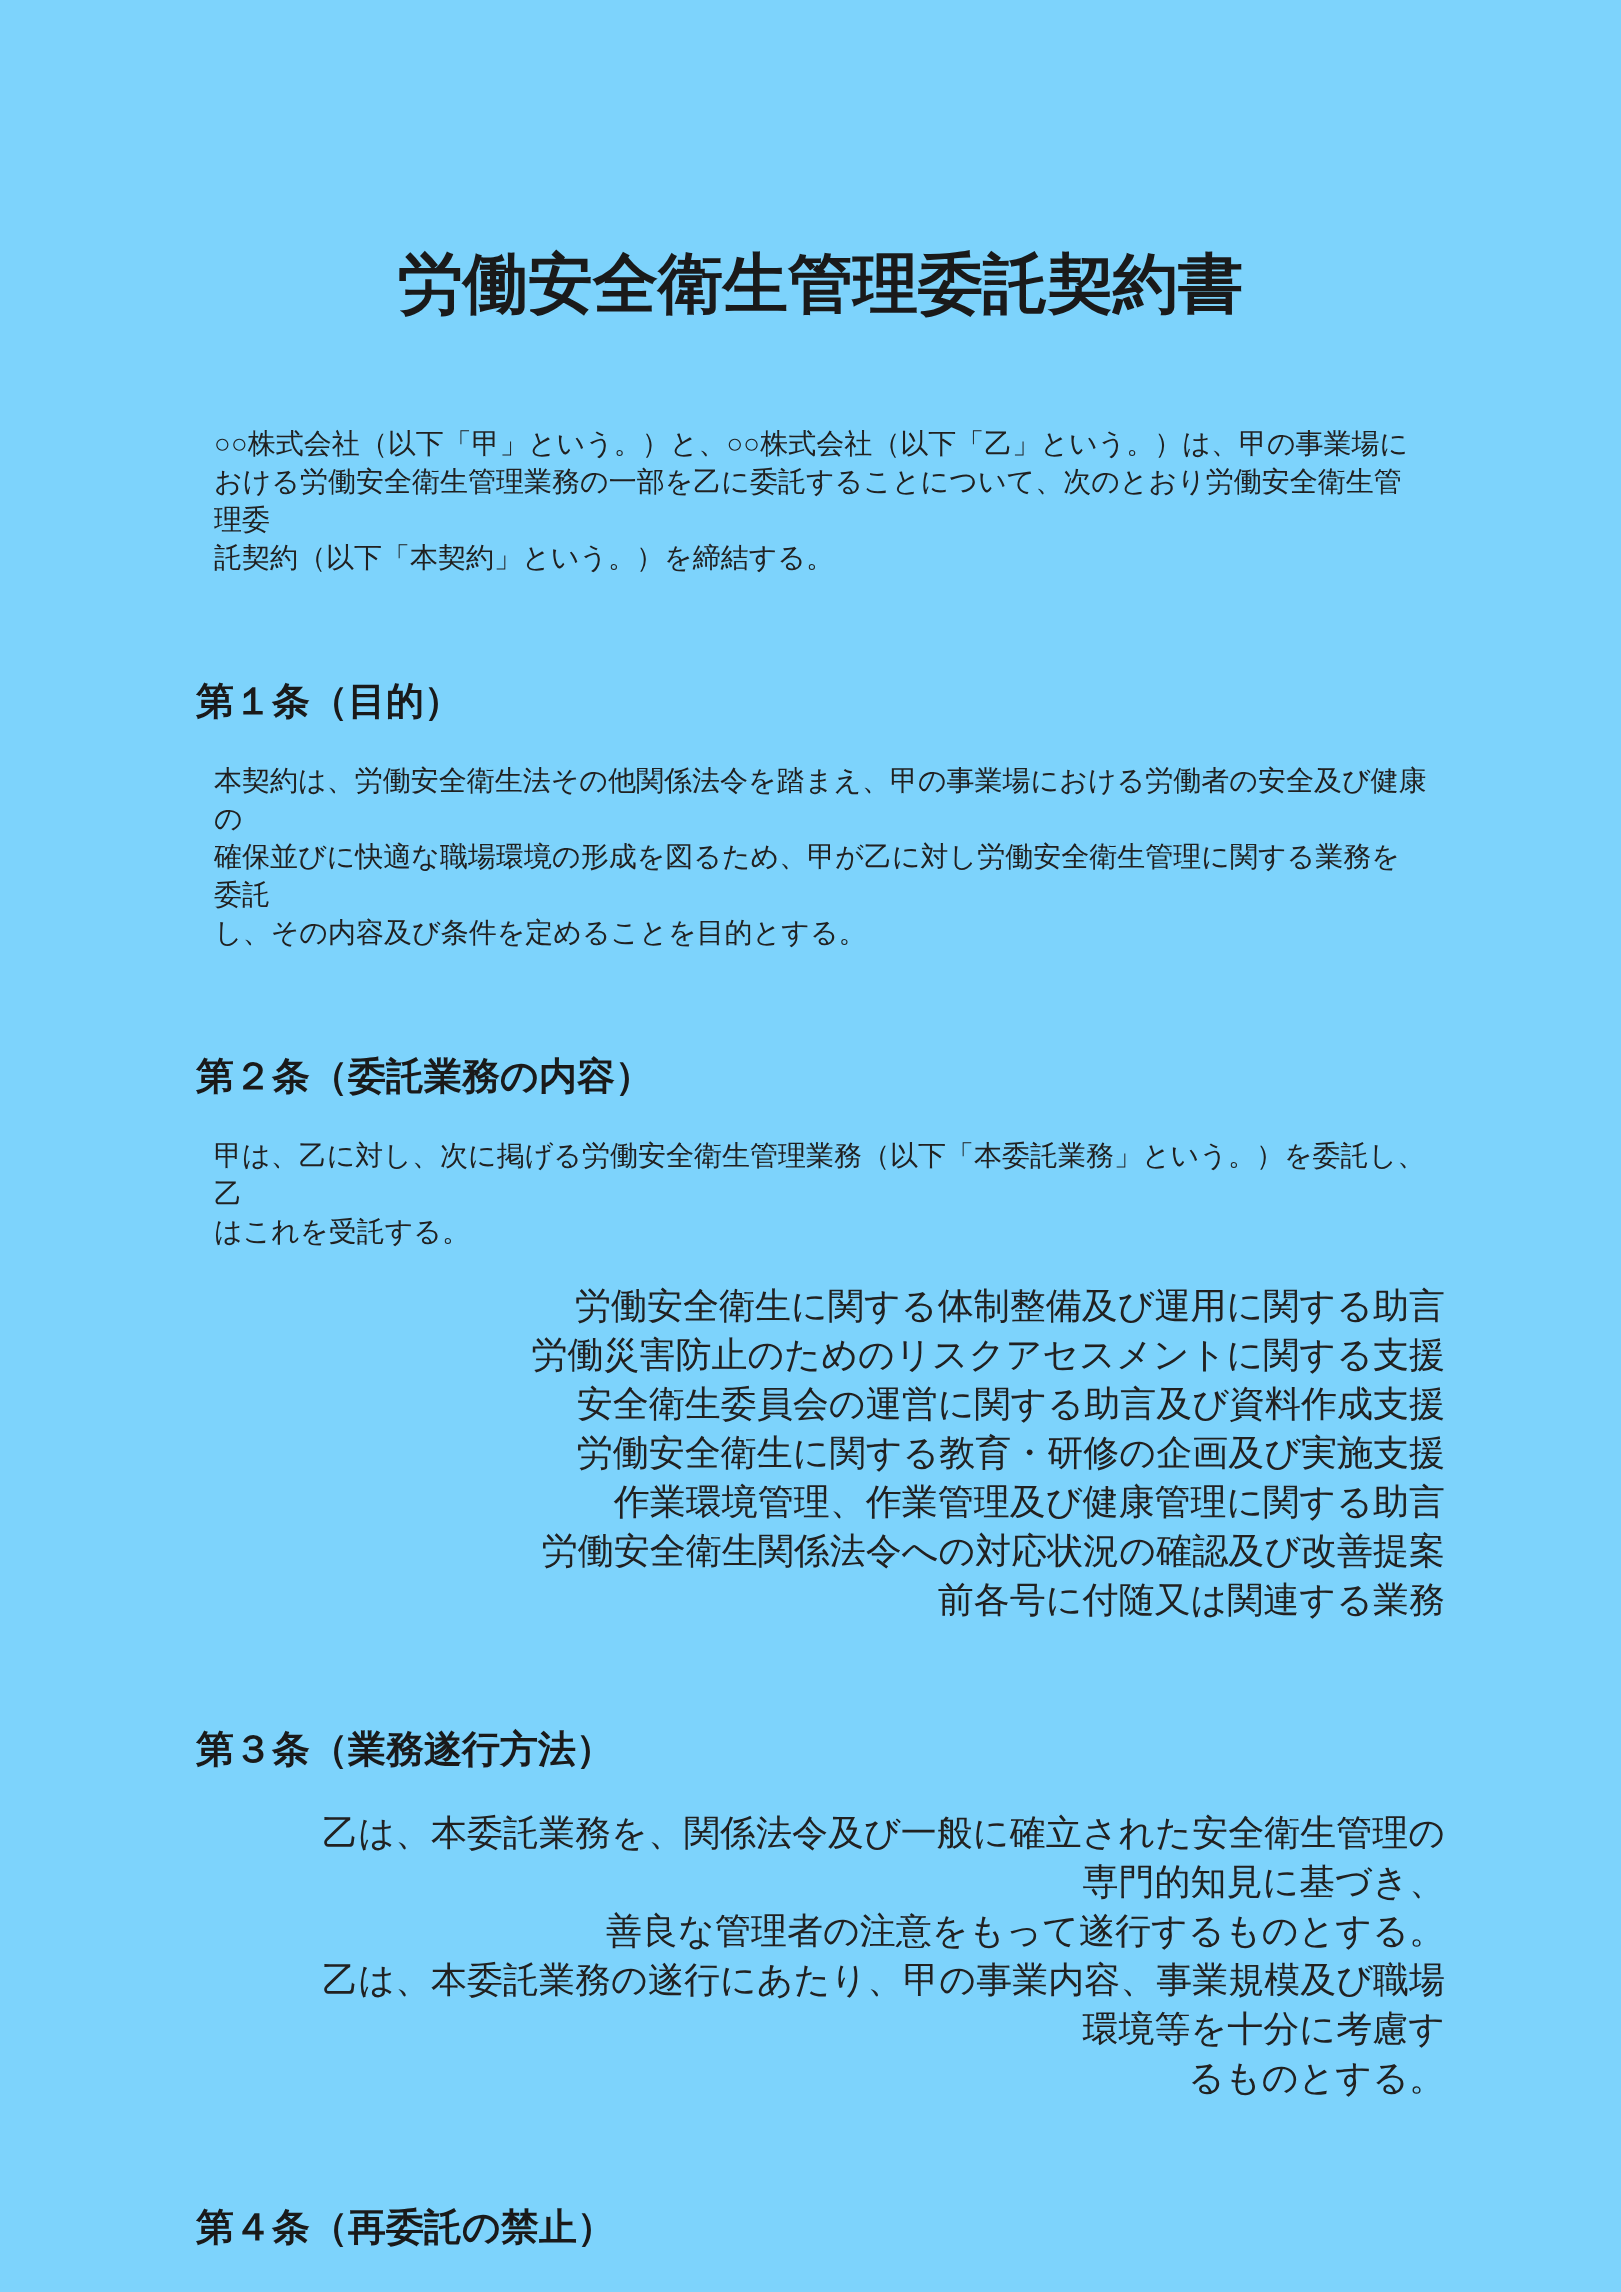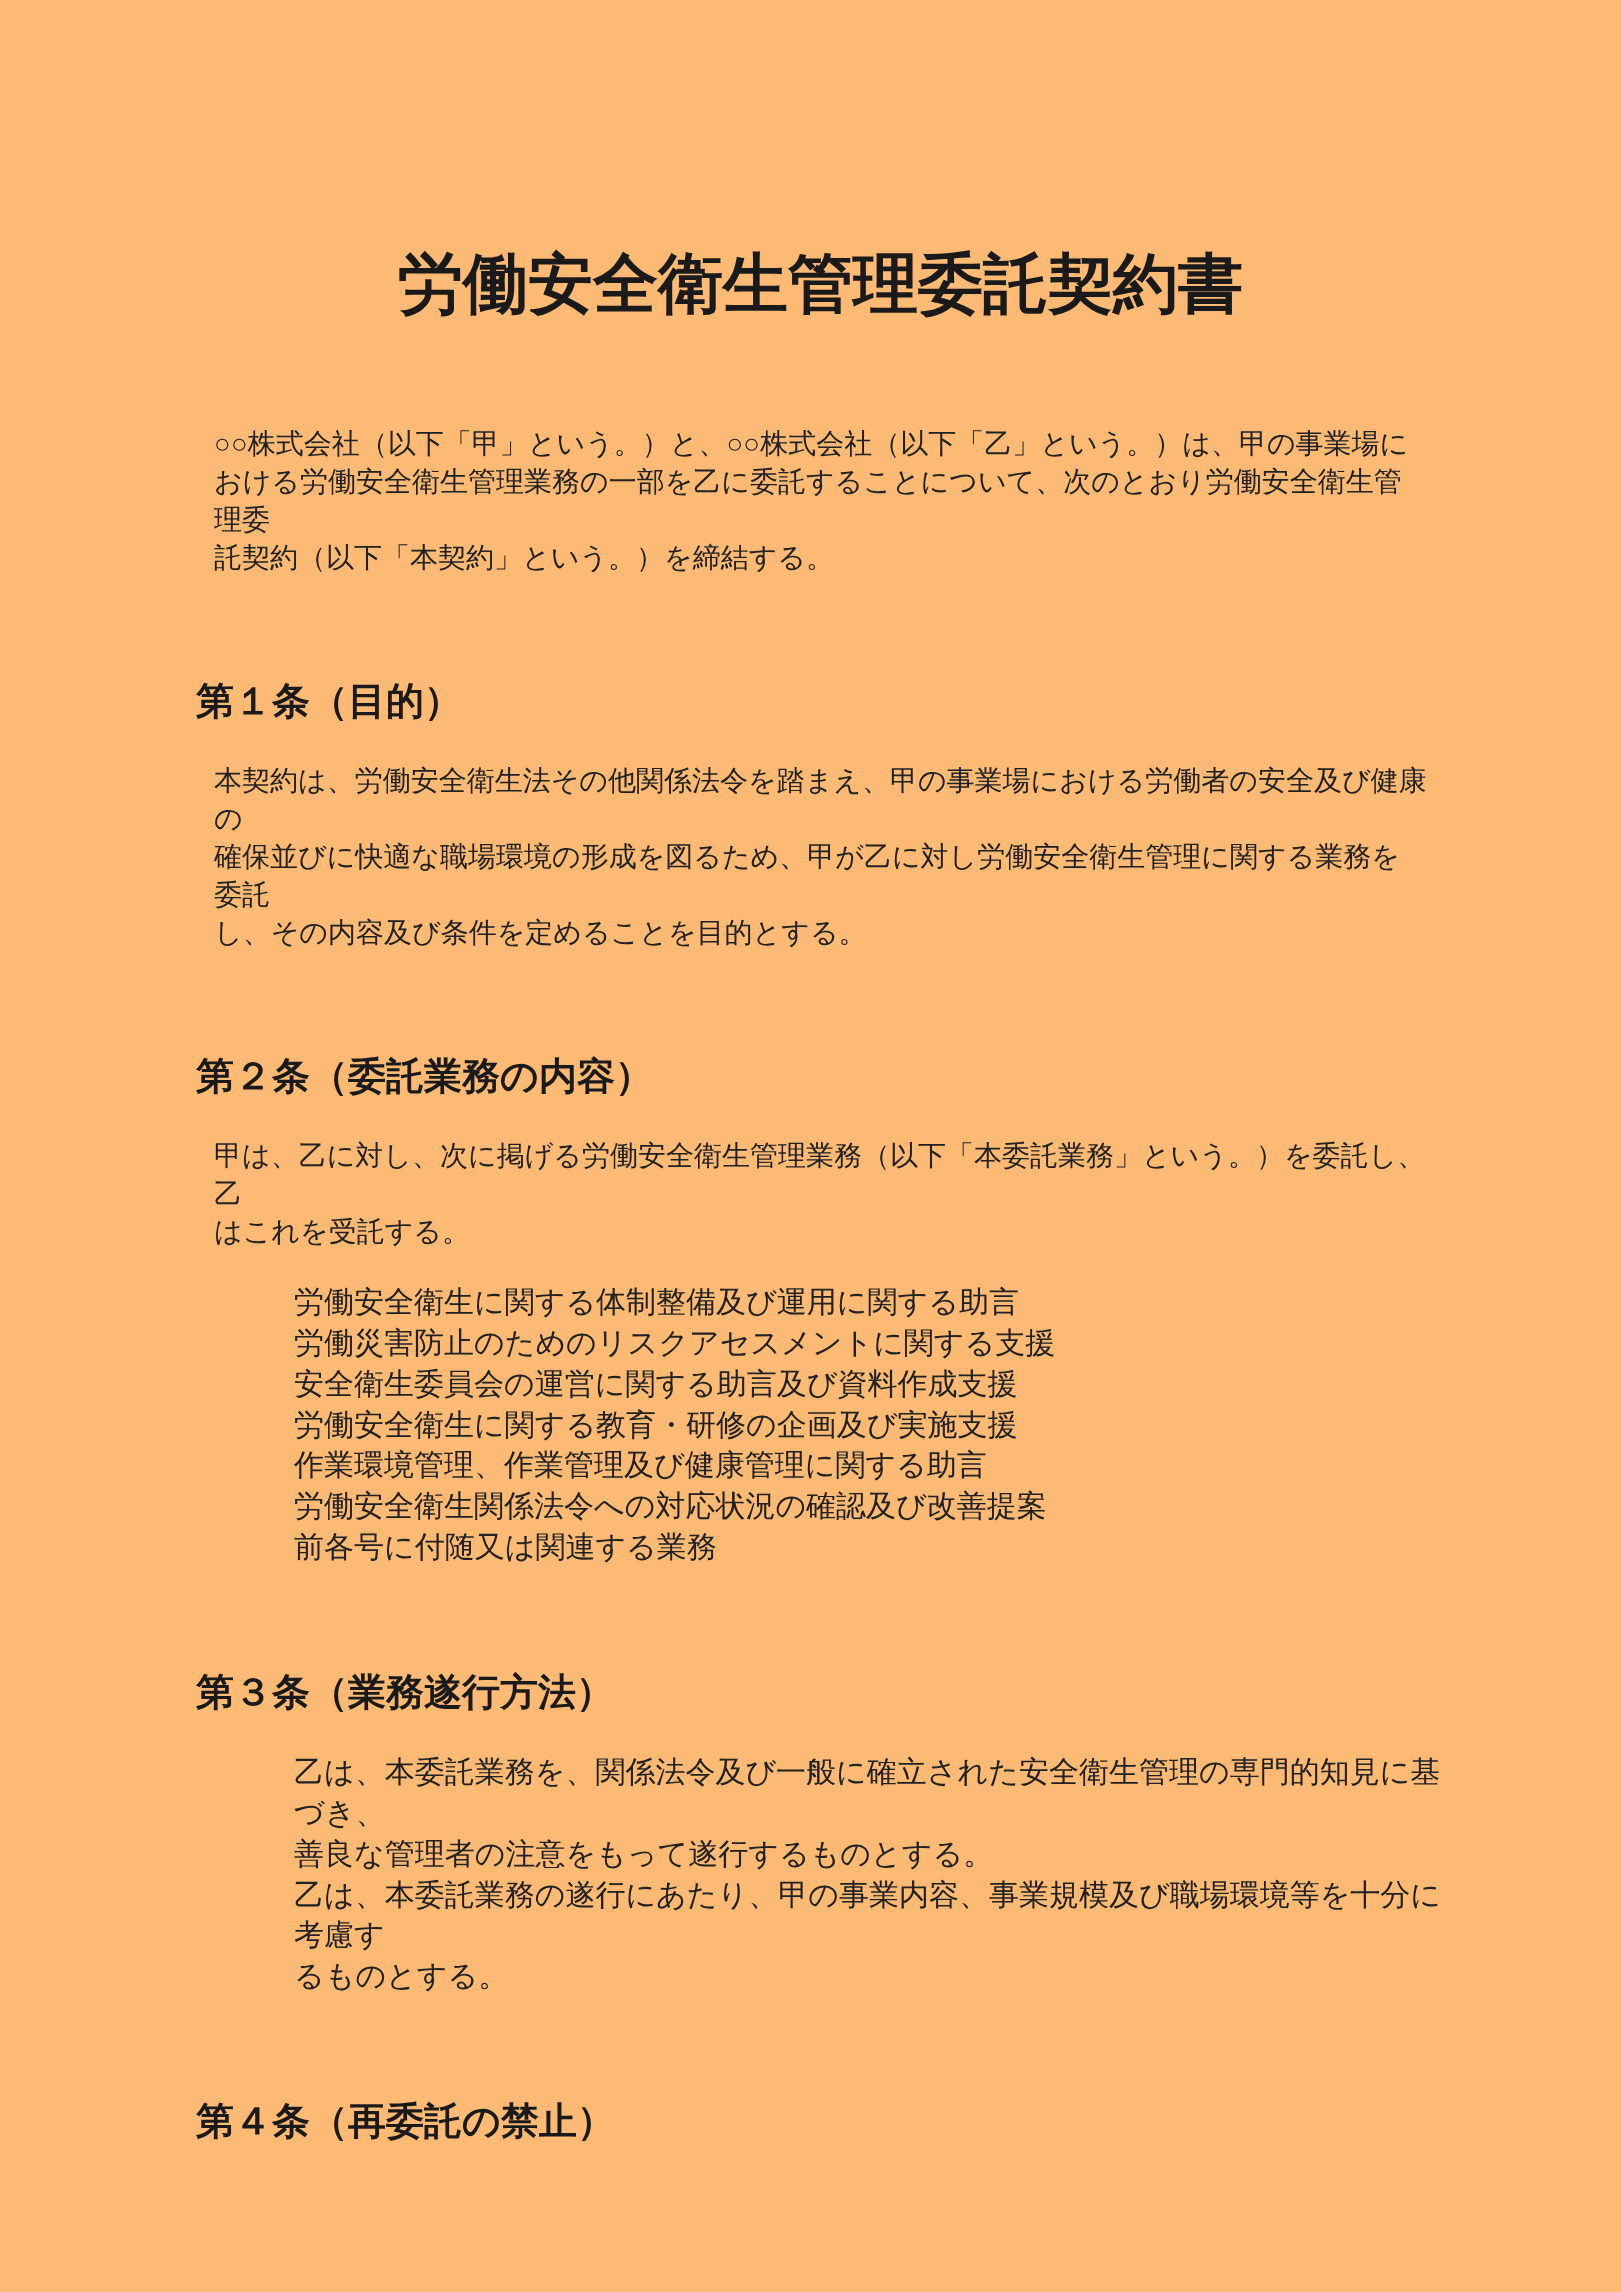--- a/index.html
+++ b/index.html
@@ -13,7 +13,7 @@
     height: 2293px;
     box-sizing: border-box;
     padding: 0 176px 0 196px;
-    background: #fdba74;
+    background: #7dd3fc;
     color: #212121;
     font-family: "Liberation Sans", "DejaVu Sans", sans-serif;
     overflow: hidden;

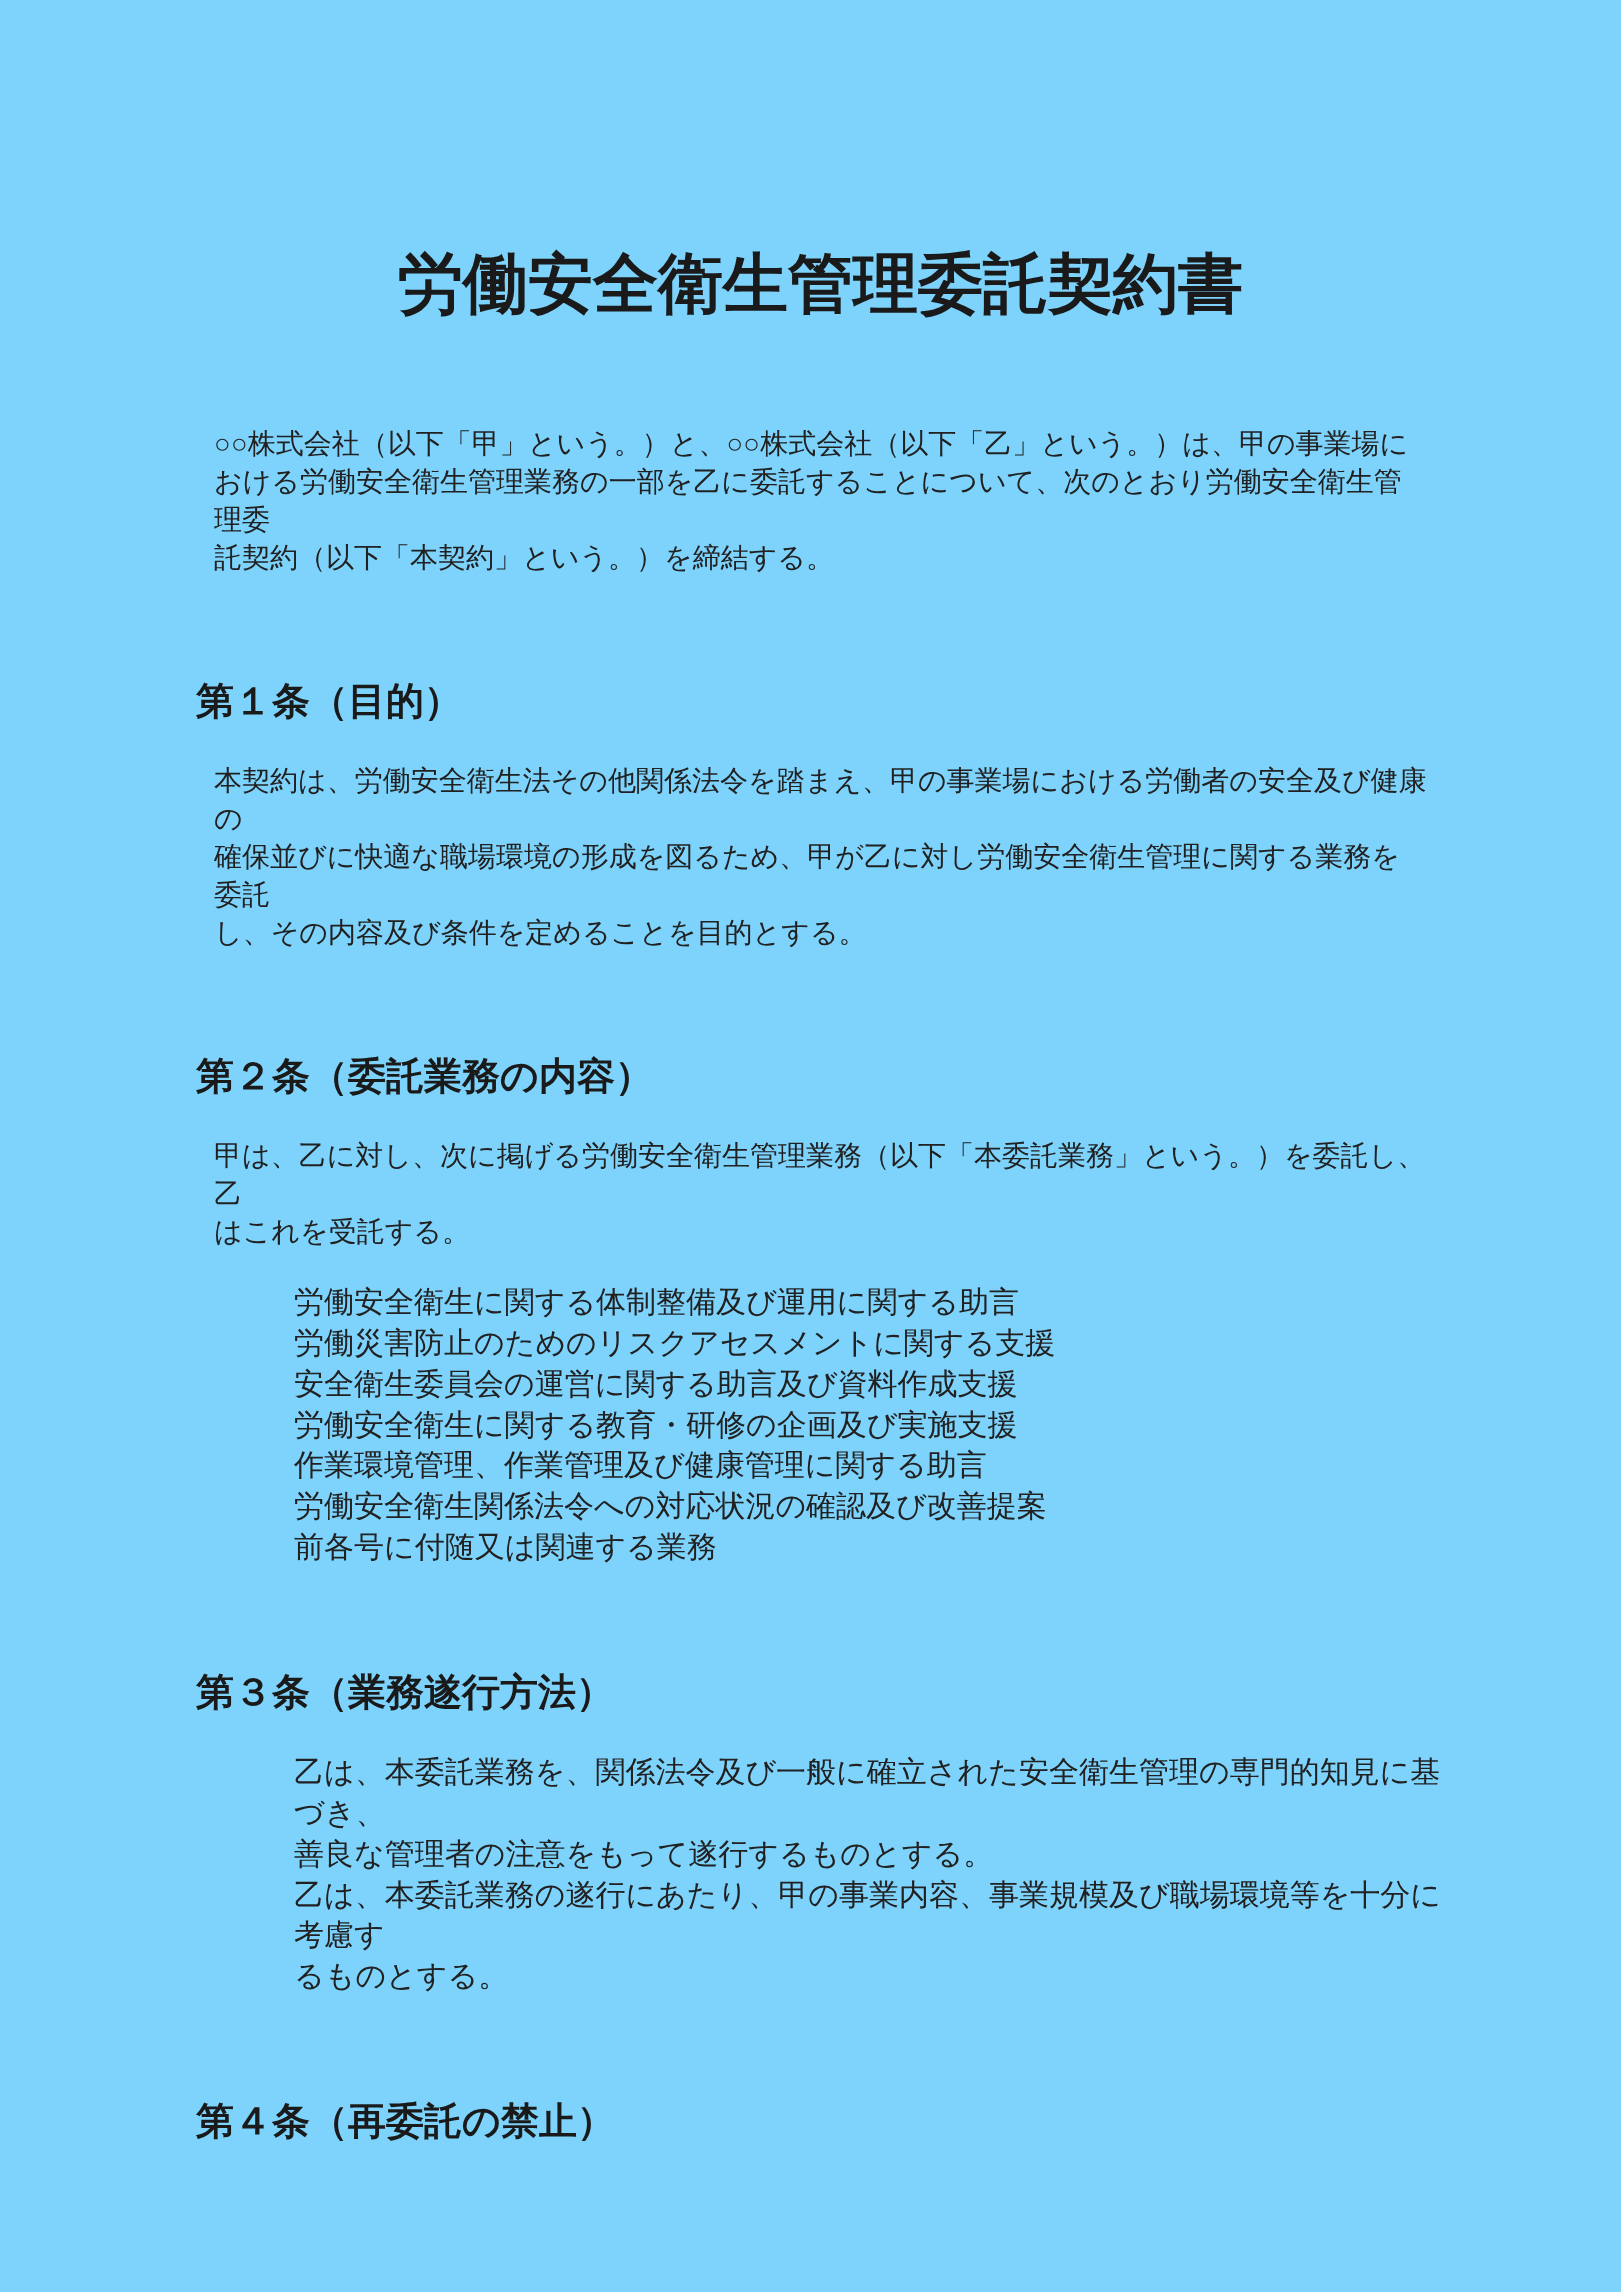--- a/index.html
+++ b/index.html
@@ -45,8 +45,9 @@
   }
   .indent-block {
     margin: 0 0 0 98px;
-    font-size: 30px;
+    font-size: 36px;
     line-height: 1.36;
+    text-align: right;
   }
   .indent-block.gap-top {
     margin-top: 31px;

